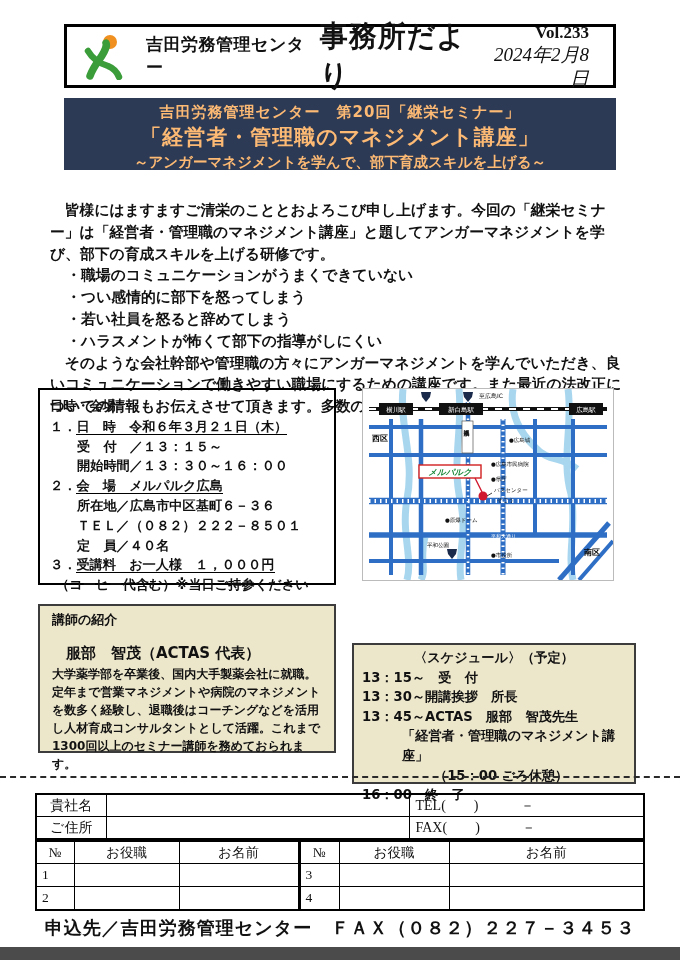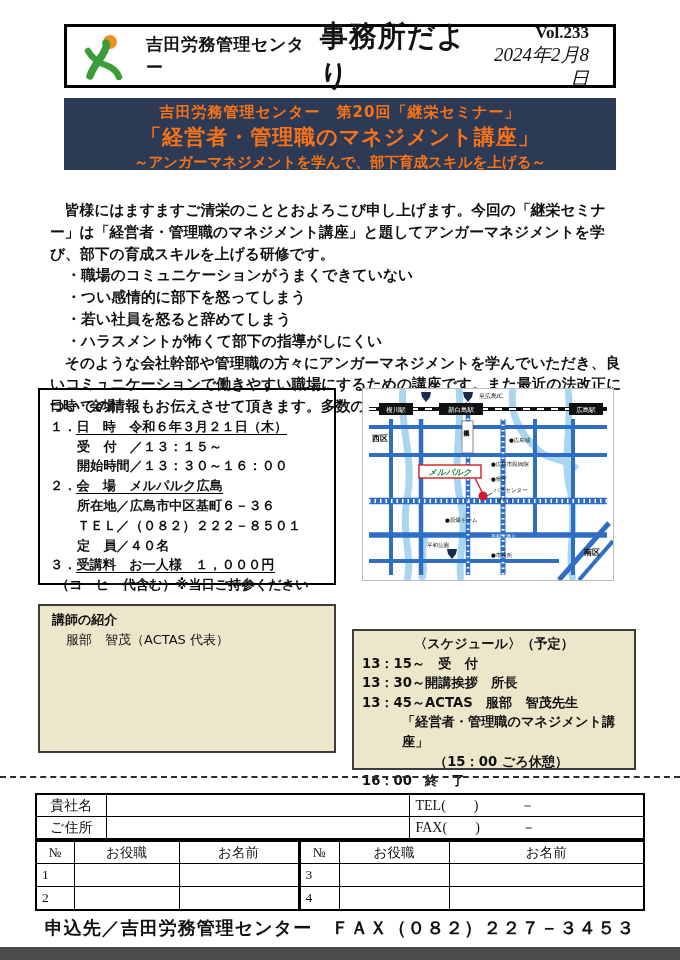--- a/index.html
+++ b/index.html
@@ -20,7 +20,7 @@
   .hdr-date{font-size:19px;font-style:italic;}
 
   
-  .banner{left:64px;top:98px;width:552px;height:72px;background:#2d3a55;color:#f97316;
+  .banner{left:64px;top:98px;width:552px;height:72px;background:#2d3a55;color:#fdba74;
           text-align:center;box-sizing:border-box;padding-top:5px;}
   .bn1{font-size:15px;font-weight:bold;letter-spacing:1px;}
   .bn2{font-size:21px;font-weight:bold;letter-spacing:1px;margin-top:1px;}

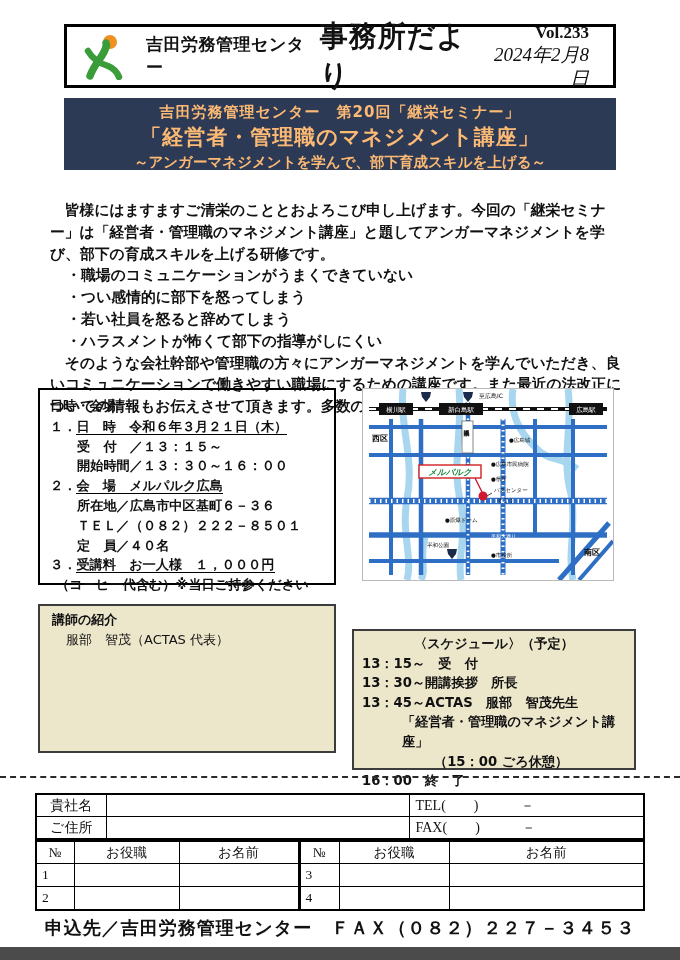--- a/index.html
+++ b/index.html
@@ -46,7 +46,7 @@
   .beige{background:#ece6cb;border:2px solid #3c3c3c;box-sizing:border-box;}
   .lect{left:38px;top:604px;width:298px;height:149px;padding:5px 9px 0 12px;}
   .lect .lt{font-size:13px;font-weight:bold;}
-  .lect .ln{font-size:13px;font-weight:normal;padding-left:14px;margin-top:2px;}
+  .lect .ln{font-size:15px;font-weight:bold;padding-left:14px;margin-top:15px;}
   .lect .lb{font-size:12px;font-weight:bold;line-height:18px;margin-top:2px;}
   .sched{left:352px;top:629px;width:284px;height:141px;padding:3px 8px 0 8px;
          font-size:13.2px;font-weight:bold;line-height:19.6px;}

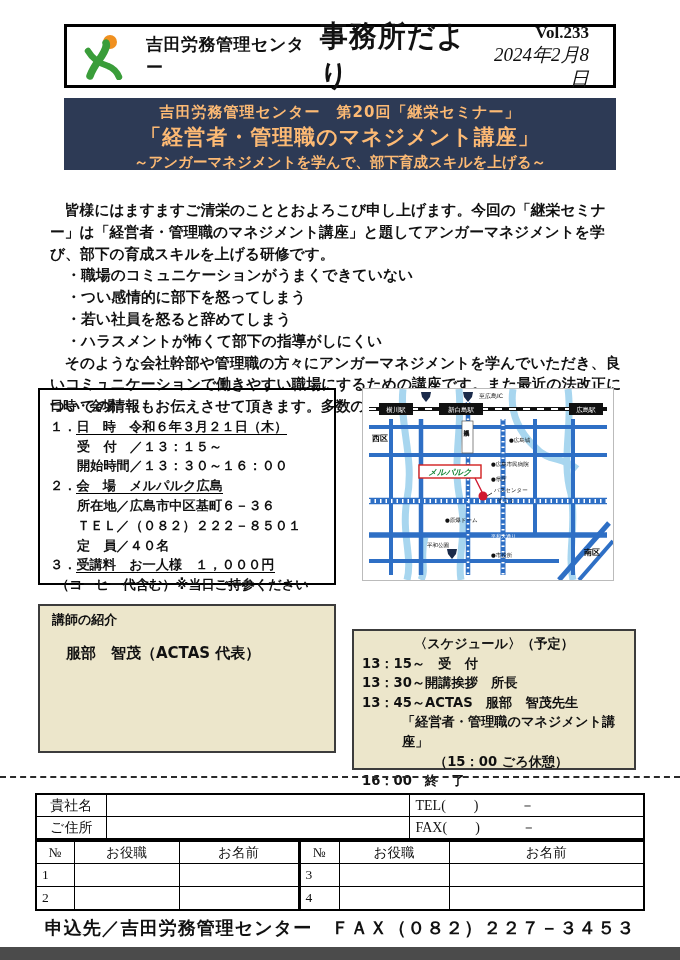--- a/index.html
+++ b/index.html
@@ -48,7 +48,7 @@
   .lect .lt{font-size:13px;font-weight:bold;}
   .lect .ln{font-size:15px;font-weight:bold;padding-left:14px;margin-top:15px;}
   .lect .lb{font-size:12px;font-weight:bold;line-height:18px;margin-top:2px;}
-  .sched{left:352px;top:629px;width:284px;height:141px;padding:3px 8px 0 8px;
+  .sched{left:352px;top:643px;width:284px;height:141px;padding:3px 8px 0 8px;
          font-size:13.2px;font-weight:bold;line-height:19.6px;}
   .sched .st{text-align:center;}
   .sched .si1{padding-left:40px;}

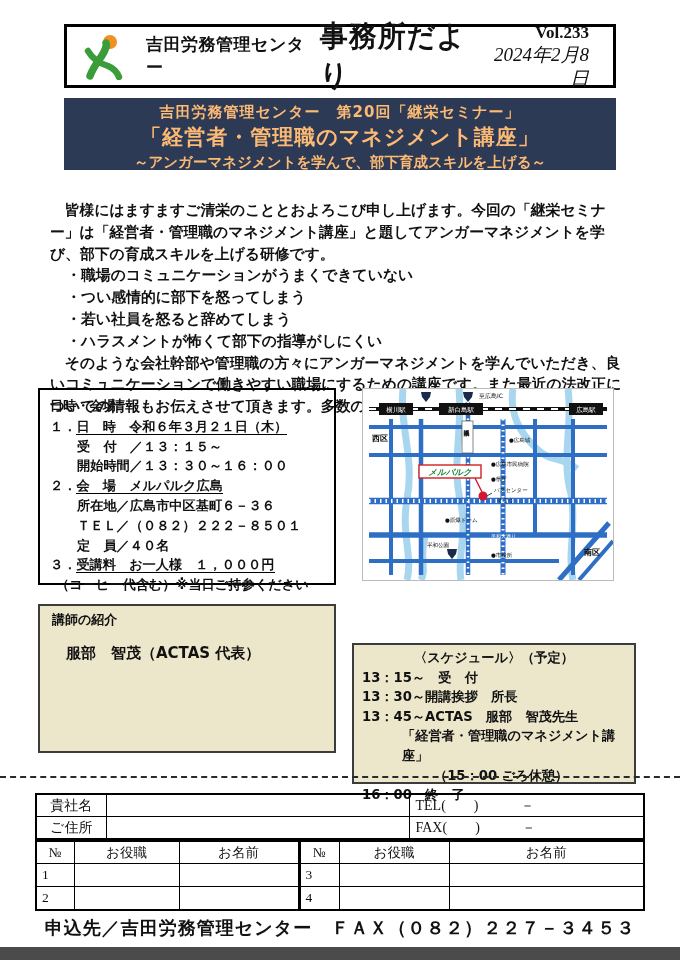--- a/index.html
+++ b/index.html
@@ -204,6 +204,7 @@
   <div class="abs beige lect">
     <div class="lt">講師の紹介</div>
     <div class="ln">服部　智茂（ACTAS 代表）</div>
+    <div class="lb">大学薬学部を卒業後、国内大手製薬会社に就職。定年まで営業マネジメントや病院のマネジメントを数多く経験し、退職後はコーチングなどを活用し人材育成コンサルタントとして活躍。これまで1300回以上のセミナー講師を務めておられます。</div>
   </div>
 
   <div class="abs beige sched">

